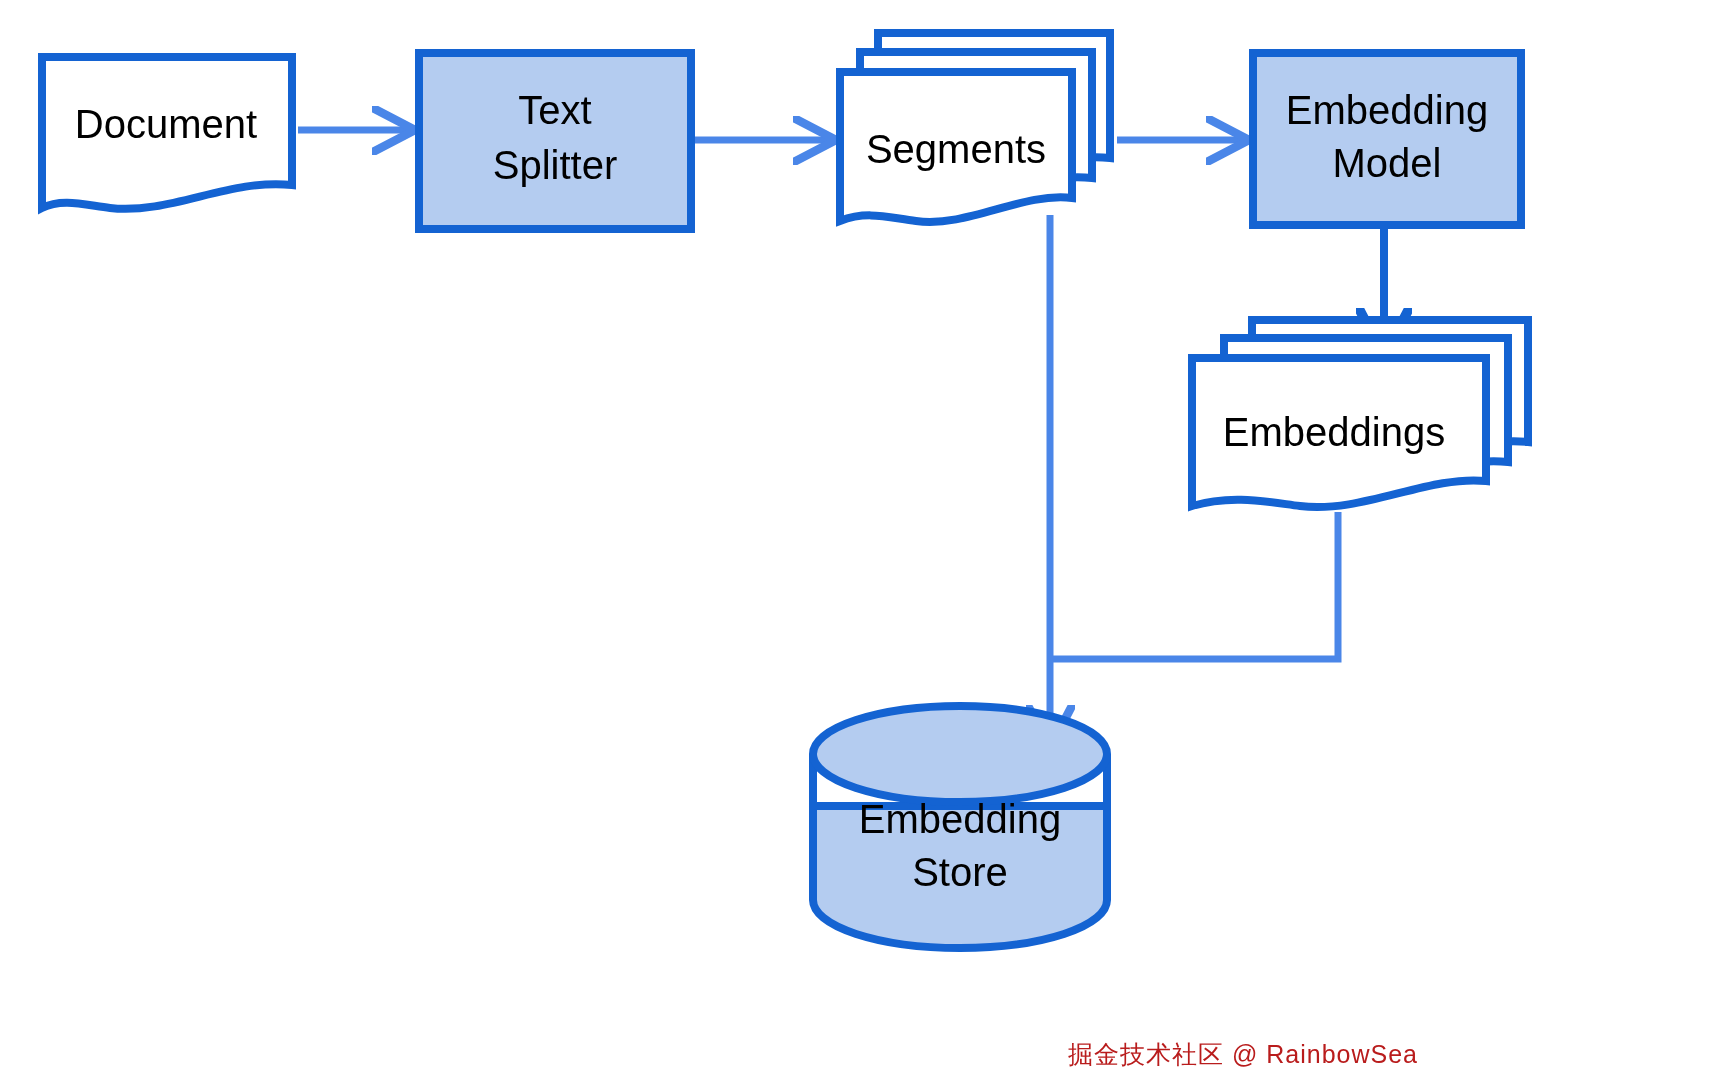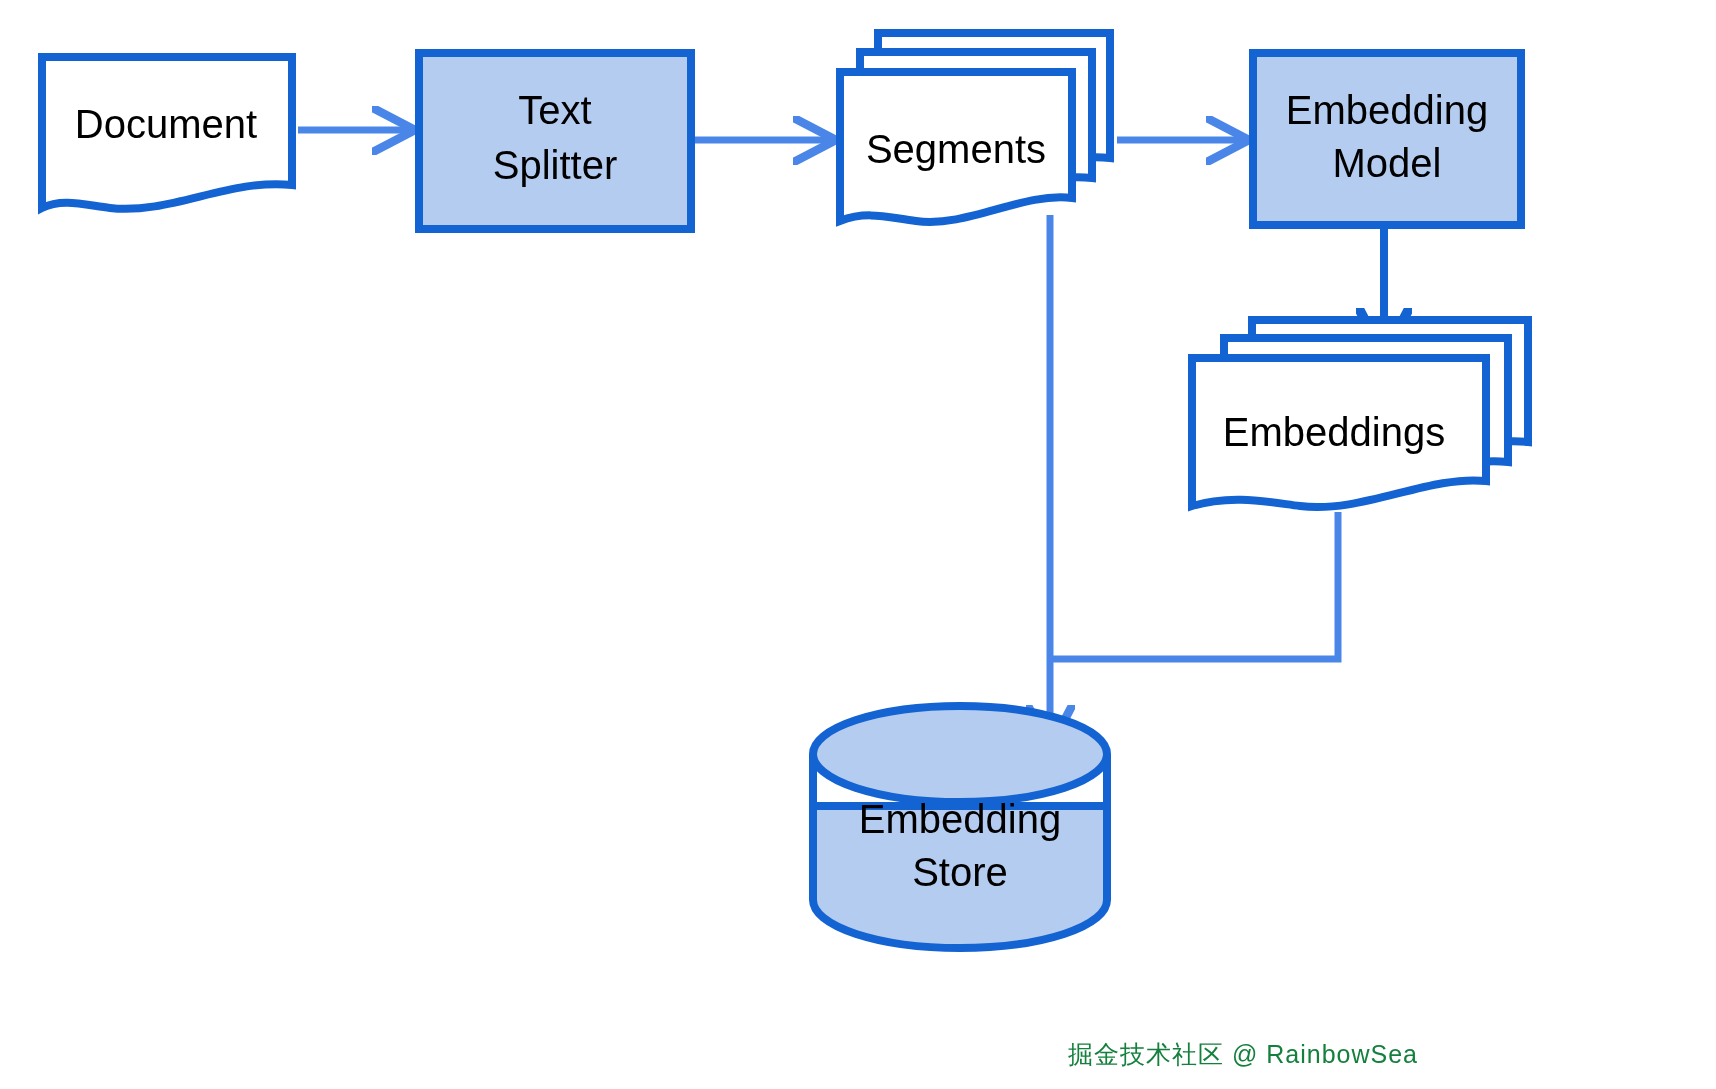--- a/index.html
+++ b/index.html
@@ -41,7 +41,7 @@
     bottom: 18px;
     font-family: "Liberation Sans", sans-serif;
     font-size: 25px;
-    color: #15803d;
+    color: #b91c1c;
     letter-spacing: 1px;
     text-shadow: 1px 1px 0 #ffffff;
     user-select: none;

